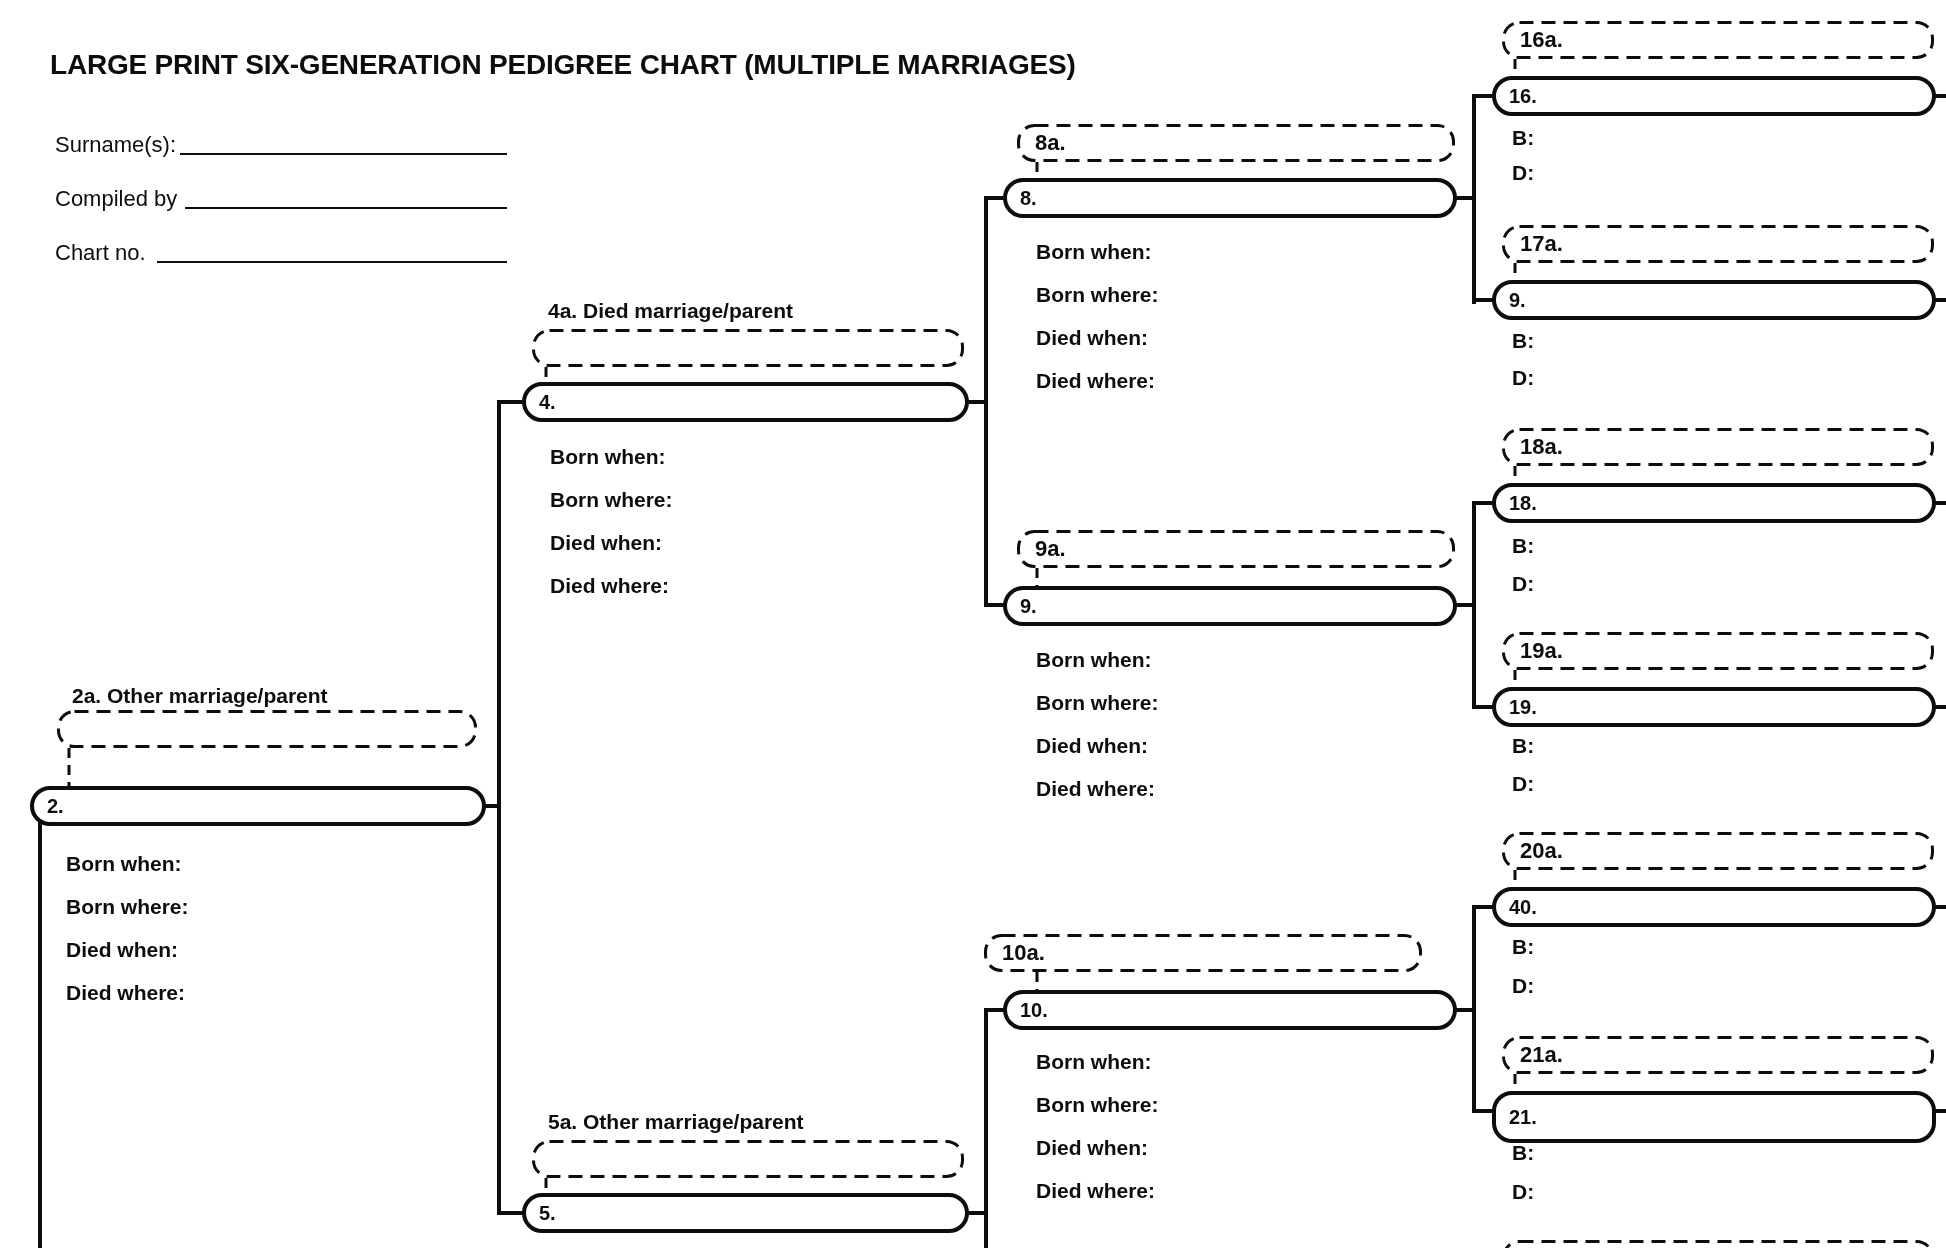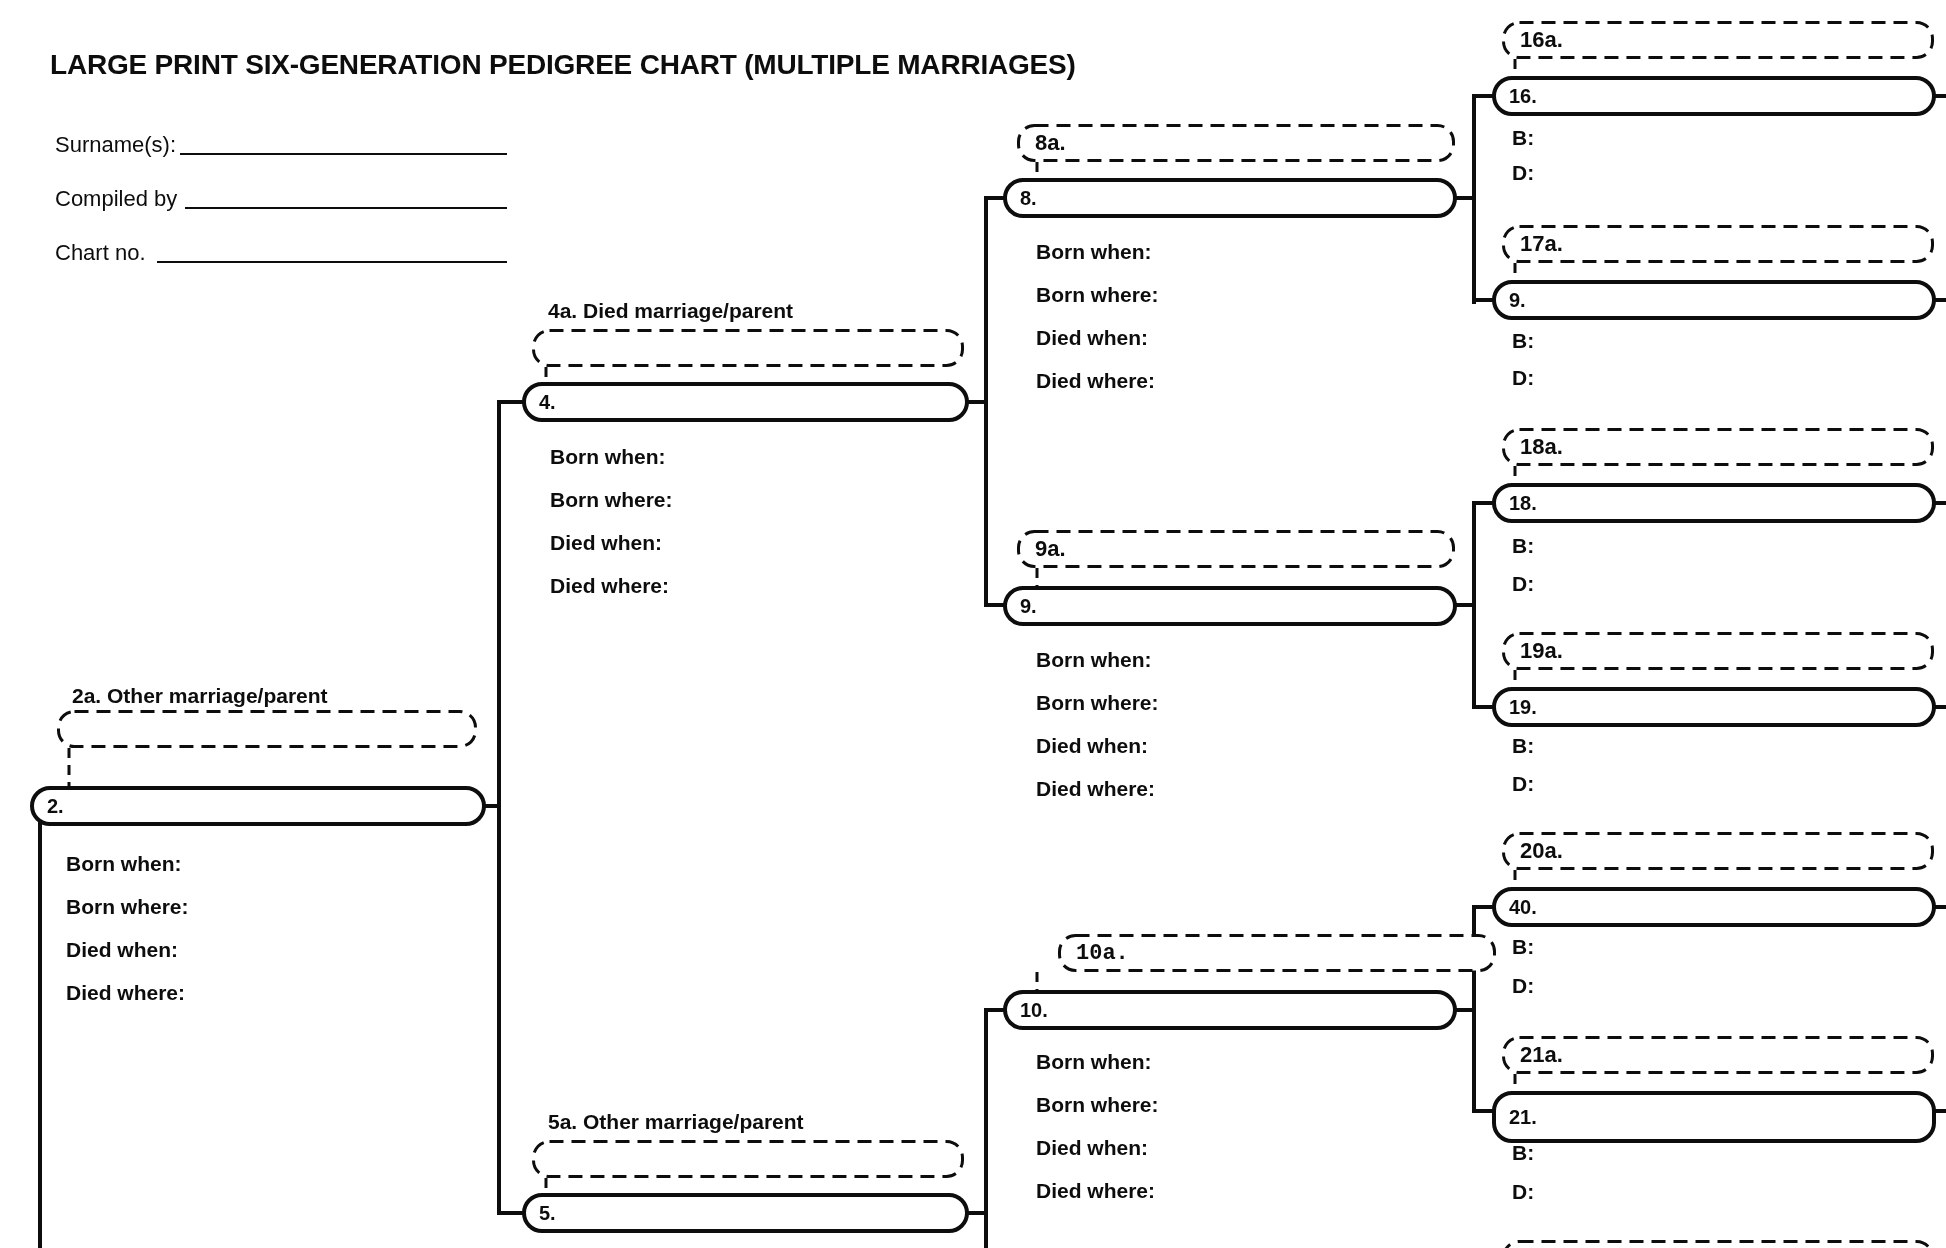--- a/index.html
+++ b/index.html
@@ -147,7 +147,7 @@
       <div class="field-label" style="left: 1036px; top: 691px;">Born where:</div>
       <div class="field-label" style="left: 1036px; top: 734px;">Died when:</div>
       <div class="field-label" style="left: 1036px; top: 777px;">Died where:</div>
-      <div class="dash-box" style="left: 1058px; top: 934px; width: 438px; height: 38px; font-family: Liberation Mono, monospace;">
+      <div class="dash-box" style="left: 984px; top: 934px; width: 438px; height: 38px;">
         <svg width="438" height="38" viewBox="0 0 438 38">
           <rect x="1.5" y="1.5" width="435" height="35" rx="16" ry="16" fill="#ffffff" stroke="#0d0d0d" stroke-width="3" stroke-dasharray="14 8"></rect>
         </svg>

